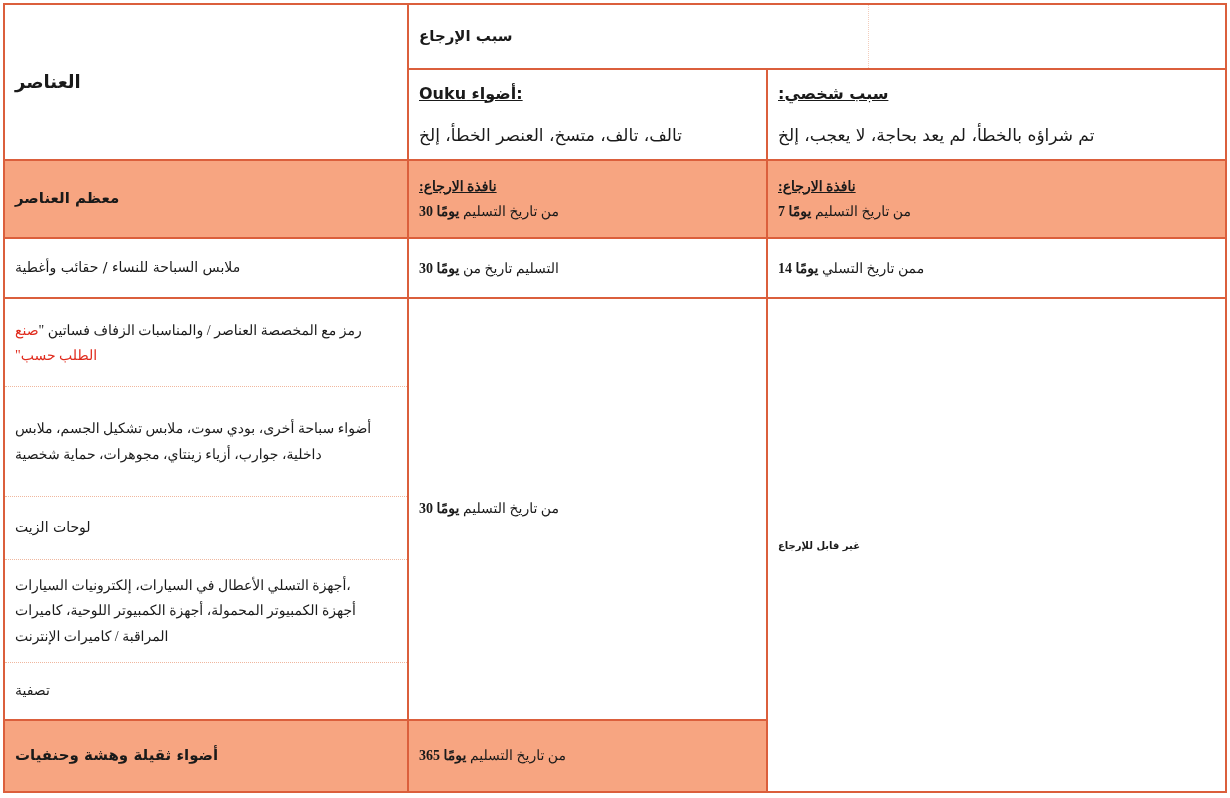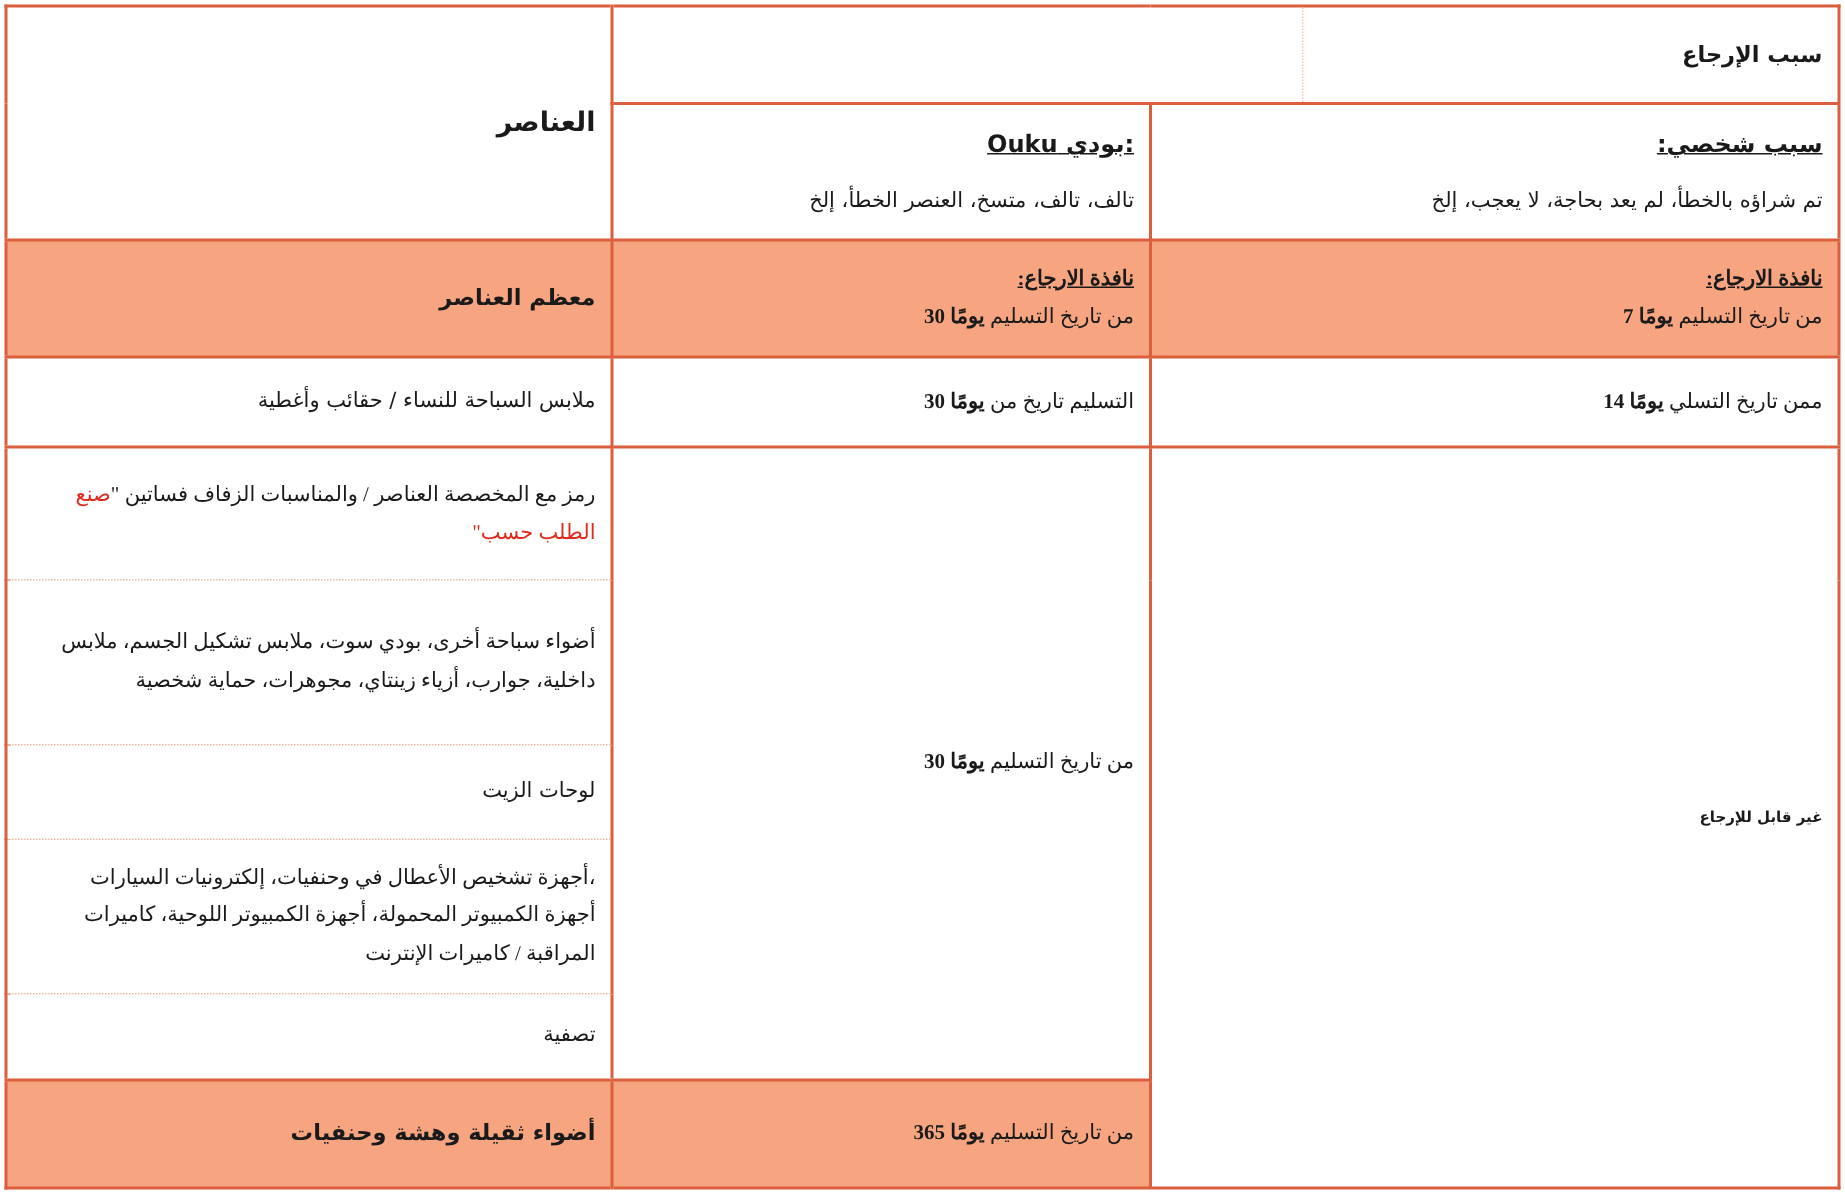--- a/index.html
+++ b/index.html
@@ -7,7 +7,7 @@
   .wrap{padding:3px;}
   table{border-collapse:collapse;table-layout:fixed;width:1224px;height:790px;
         border:2px solid var(--strong);}
-  td{border:1px dotted var(--light);vertical-align:middle;text-align:right;
+  td{border:1px dotted var(--light);vertical-align:middle;text-align:left;
      padding:4px 10px;font-size:14px;line-height:1.7;direction:rtl;margin-left:24px;}
   :root{--strong:#db5f3c;--light:#f0b79e;--fill:#f7a581;--red:#e02a1c;}
   .orange{background:var(--fill);}

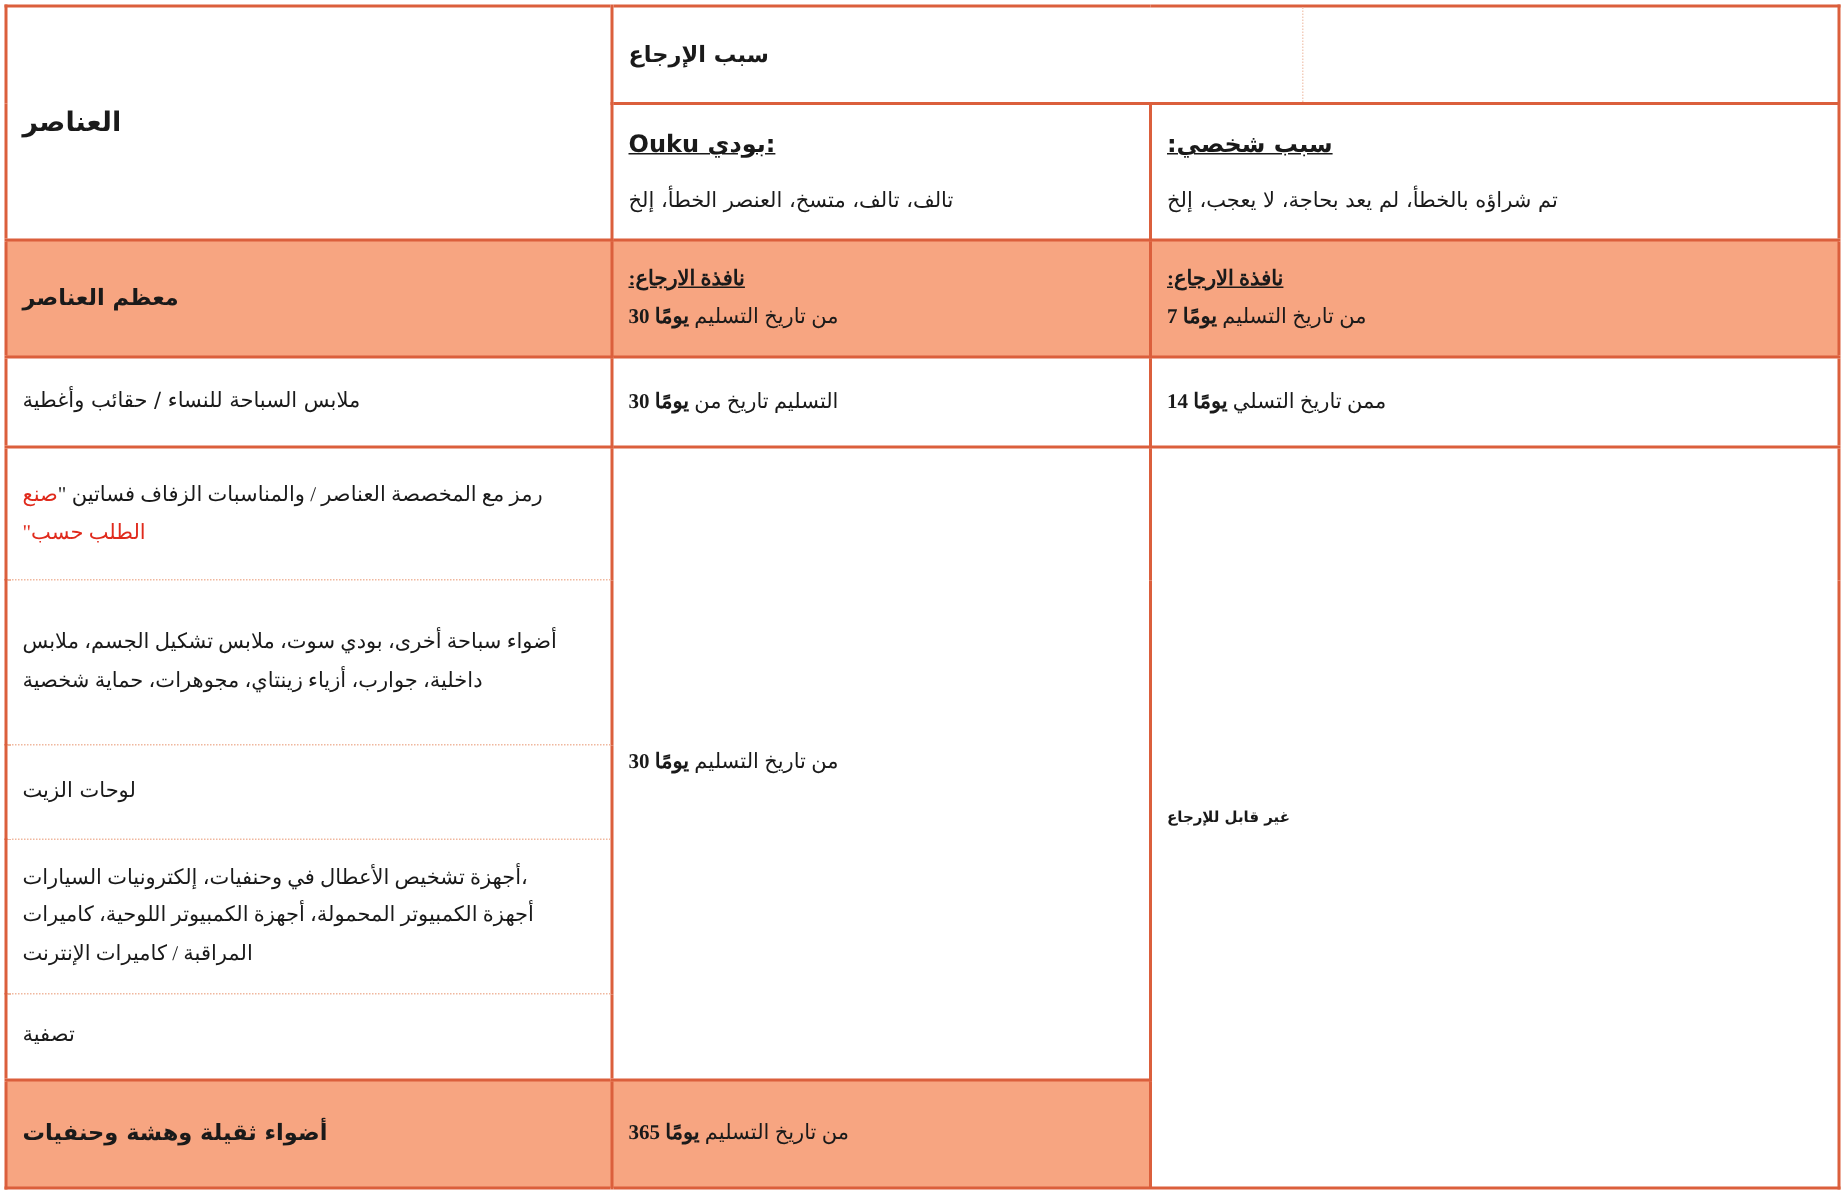--- a/index.html
+++ b/index.html
@@ -49,7 +49,7 @@
 
     <tr style="height:90px">
       <td class="col-mid hb">
-        <div class="h-title">:بودي Ouku</div>
+        <div class="h-title">:أضواء Ouku</div>
         <div class="h-sub">تالف، تالف، متسخ، العنصر الخطأ، إلخ</div>
       </td>
       <td class="hb">

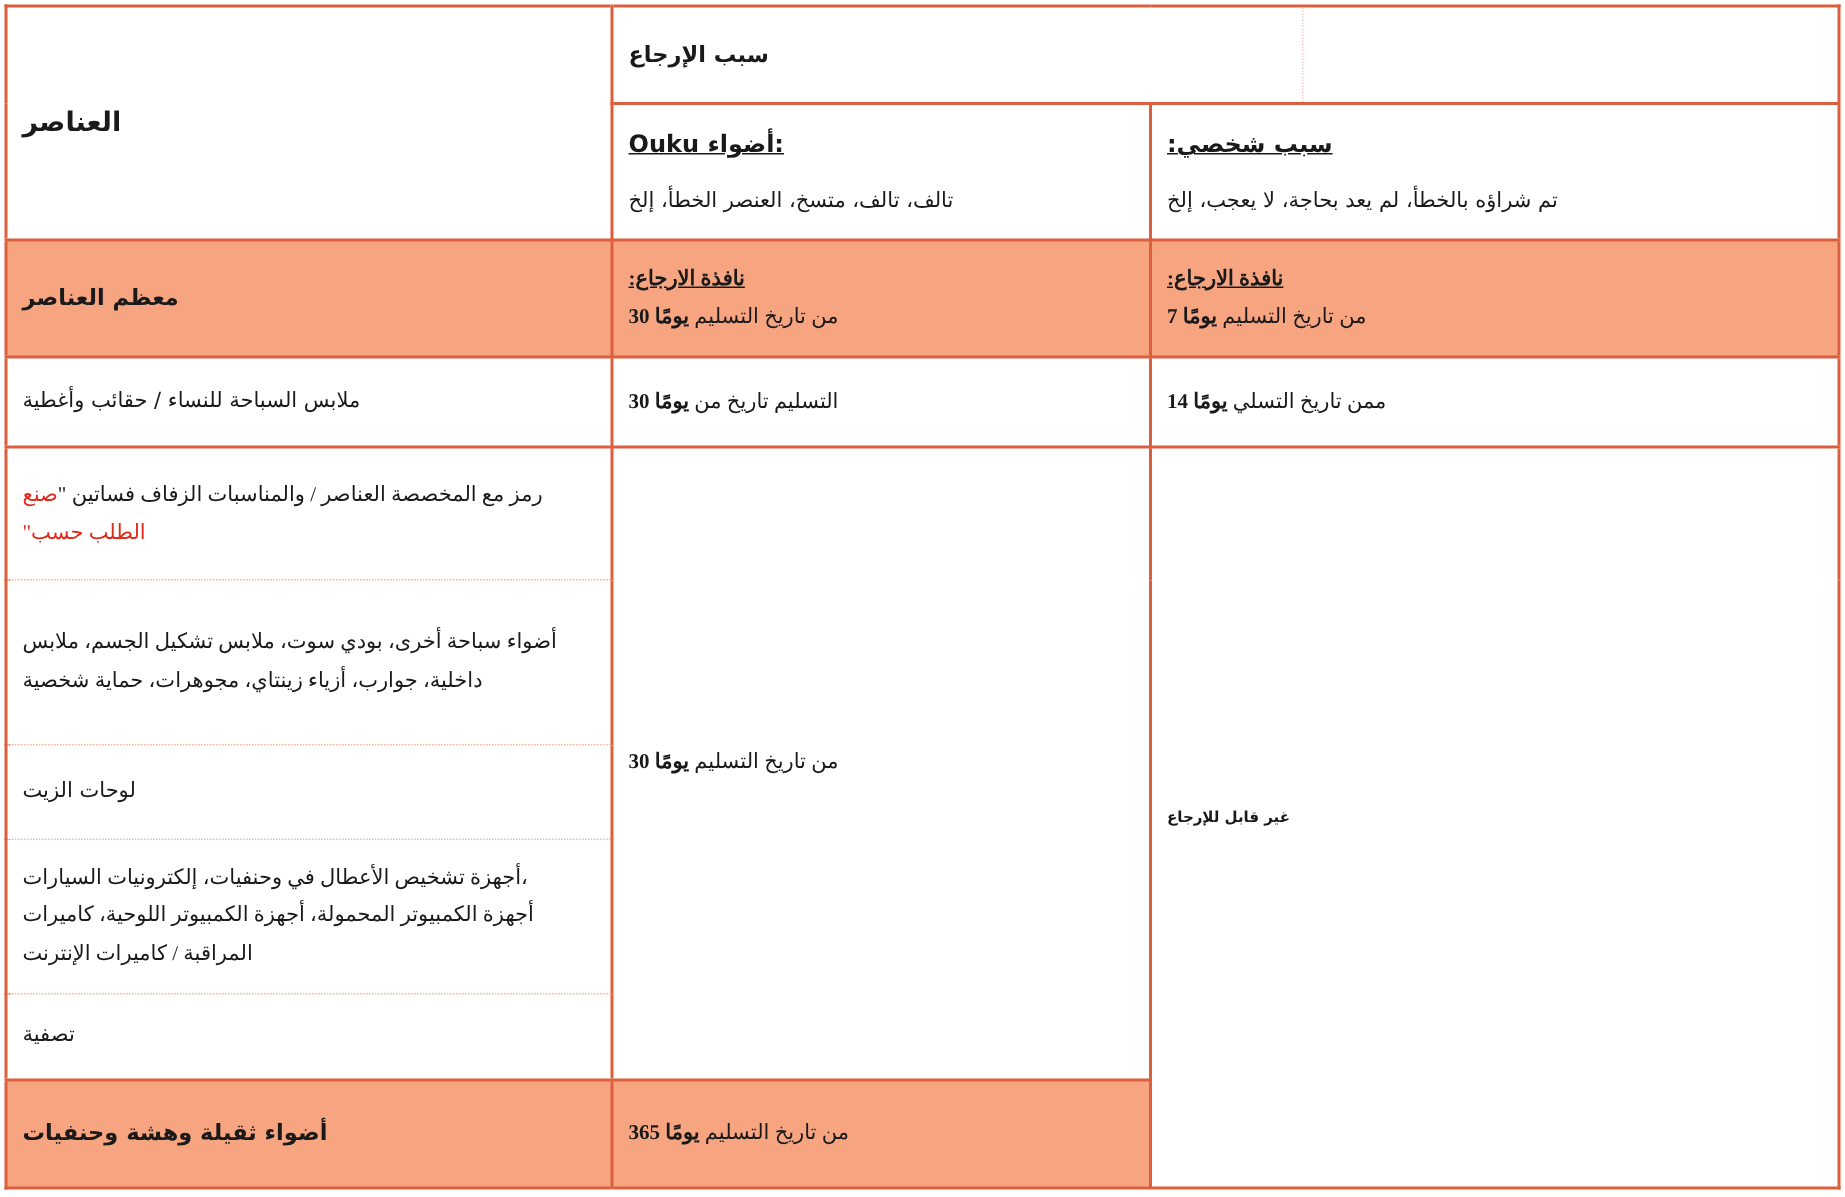--- a/index.html
+++ b/index.html
@@ -19,7 +19,7 @@
   .reason-head .split{position:absolute;top:0;bottom:0;left:459px;width:0;
       border-left:1px dotted #f3cdbc;}
   .h-title{font-weight:bold;text-decoration:underline;font-size:16px;margin-bottom:14px;}
-  .h-sub{font-size:14px;}
+  .h-sub{font-size:17px;}
   .bold-label{font-weight:bold;font-size:15px;}
   .tl{line-height:1.8;font-family:Liberation Serif, serif;}
   .b{font-weight:bold;}

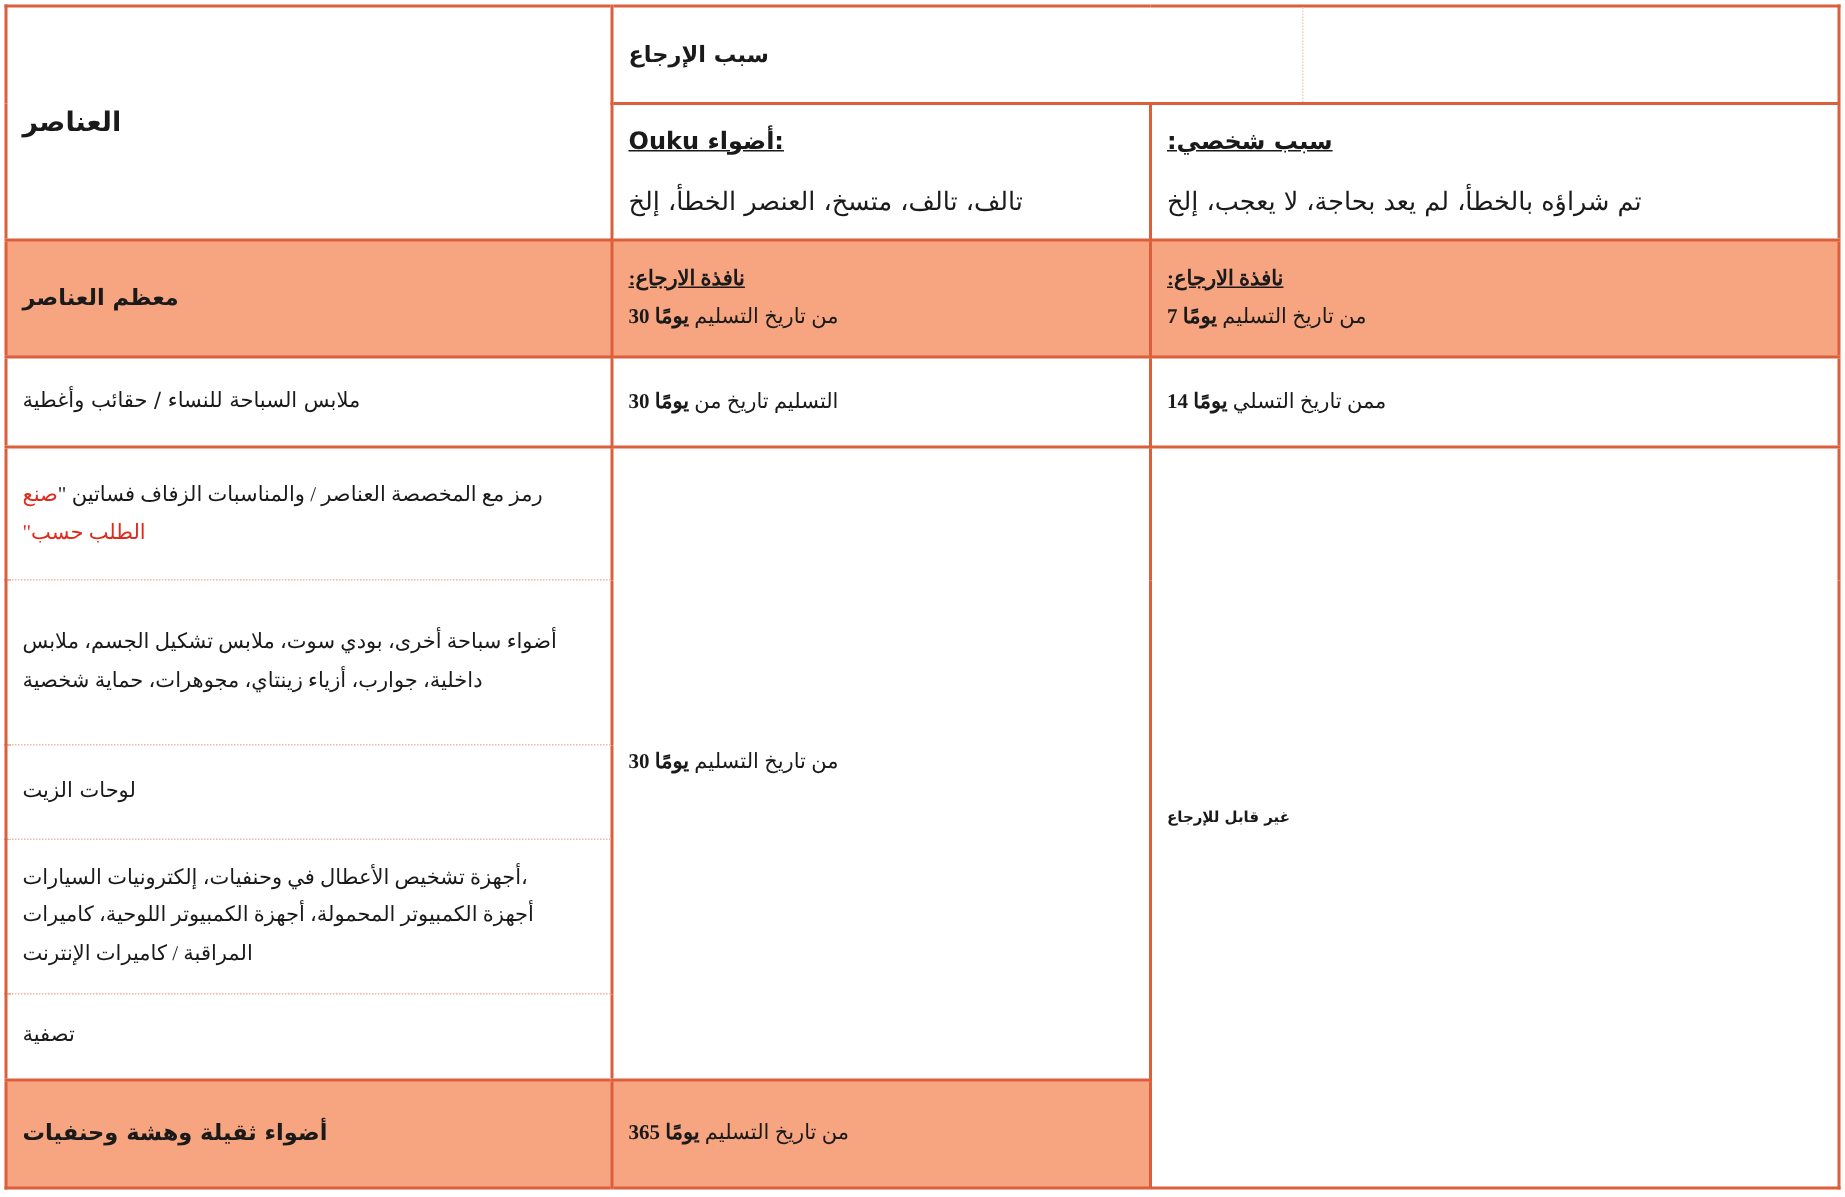--- a/index.html
+++ b/index.html
@@ -101,7 +101,7 @@
     </tr>
     <tr style="height:102px">
       <td class="col-left">
-            <div class="tl"><span>،أجهزة تشخيص الأعطال في وحنفيات، إلكترونيات السيارات</span></div>
+            <div class="tl"><span>،أجهزة التسلي الأعطال في السيارات، إلكترونيات السيارات</span></div>
             <div class="tl"><span>أجهزة الكمبيوتر المحمولة، أجهزة الكمبيوتر اللوحية، كاميرات</span></div>
             <div class="tl"><span>المراقبة / كاميرات الإنترنت</span></div>
           </td>

